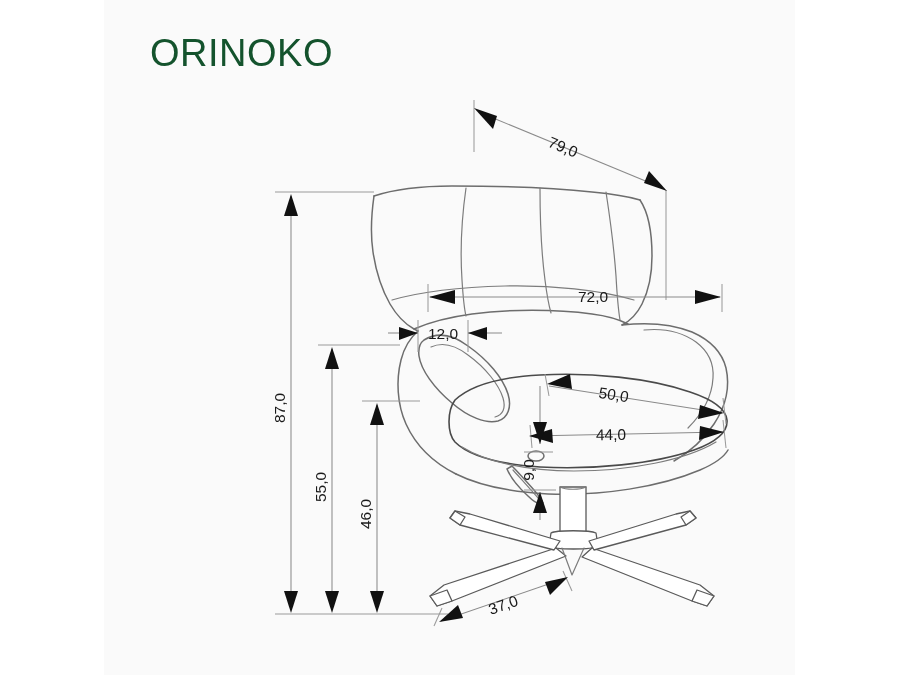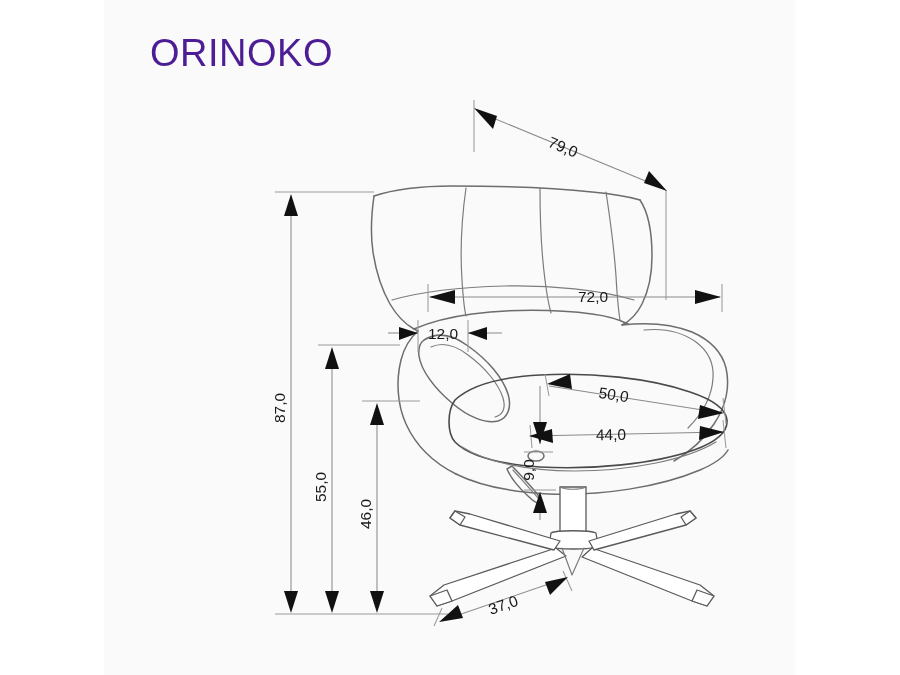--- a/index.html
+++ b/index.html
@@ -41,7 +41,7 @@
     font-size: 38px;
     font-weight: 400;
     letter-spacing: 0.5px;
-    color: #4c1d95;
+    color: #14532d;
     font-family: "Liberation Sans", sans-serif;
     white-space: nowrap;
   }

